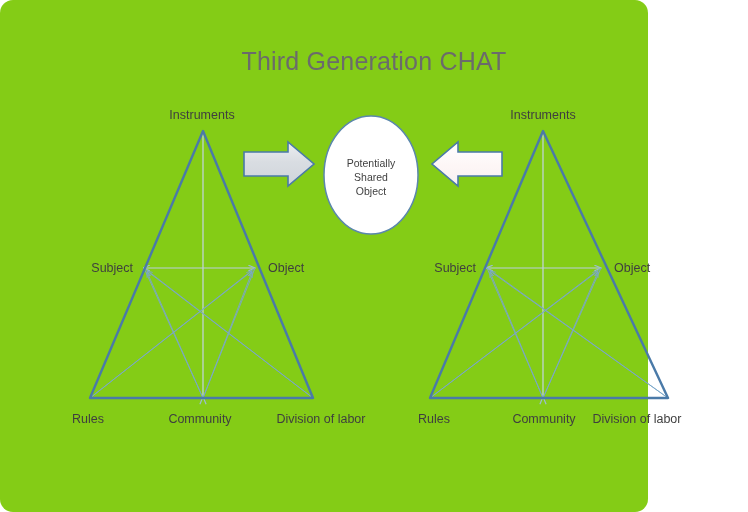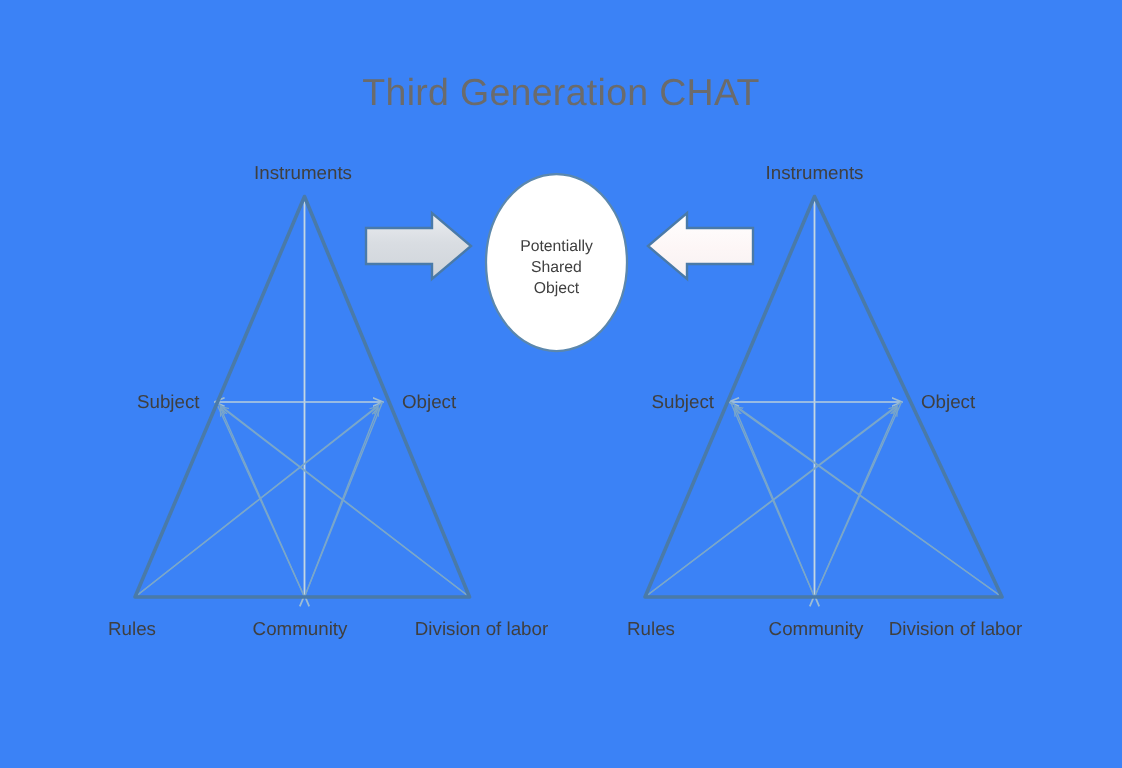--- a/index.html
+++ b/index.html
@@ -15,9 +15,10 @@
   }
   #page {
     position: relative;
-    width: 748px;
+    width: 648px;
     height: 512px;
-    background: #3b82f6;
+    background: #84cc16;
+    border-radius: 13px;
   }
   #diagram-svg {
     position: absolute;

